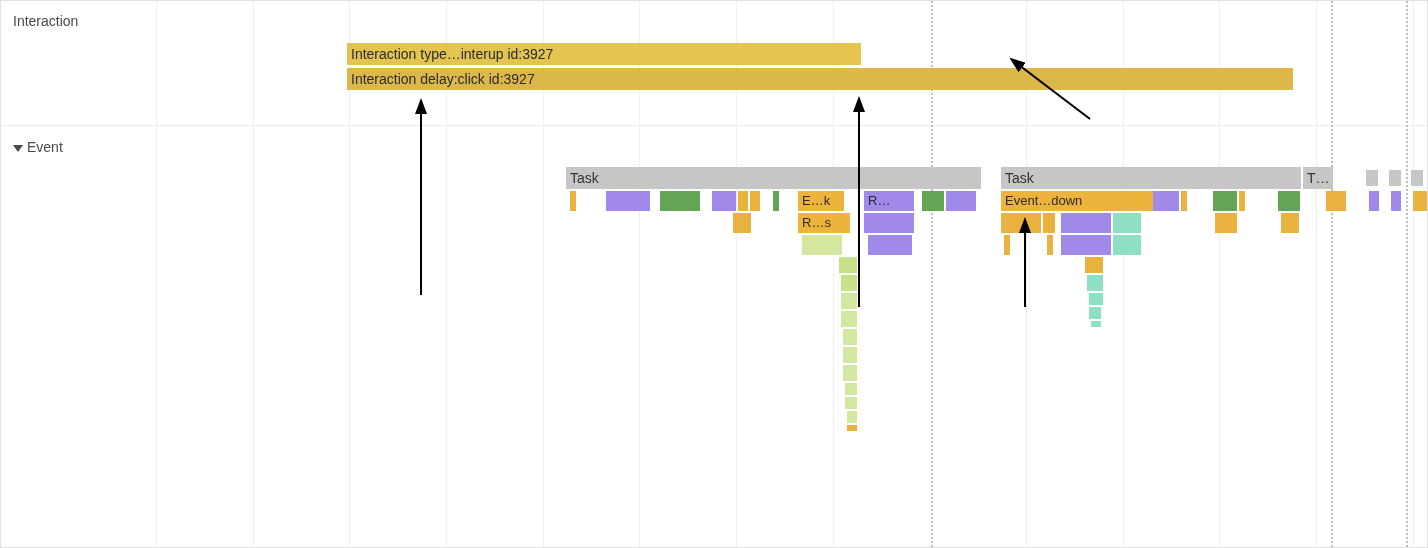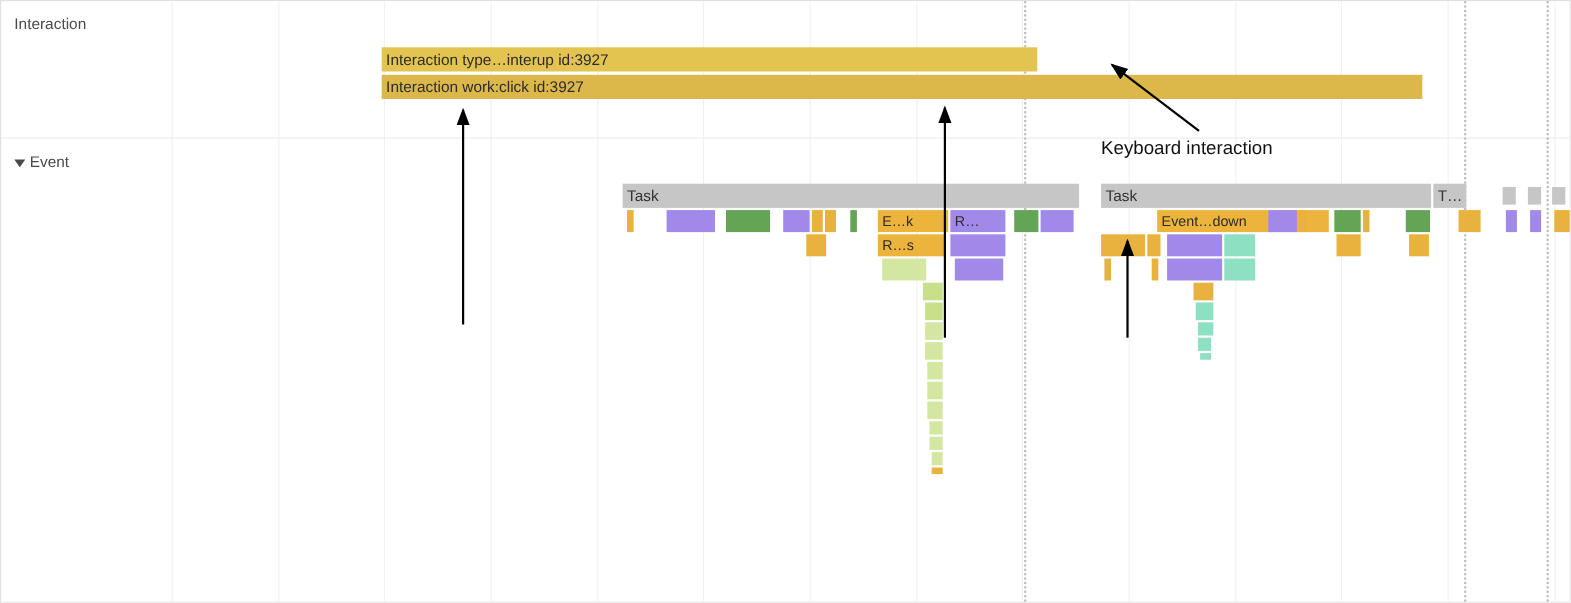--- a/index.html
+++ b/index.html
@@ -126,7 +126,7 @@
     <span class="tri"></span><span>Event</span>
   </div>
 
-  <div class="bar c-gold" style="top:42px; left:346px; width:596px">Interaction type…interup id:3927</div>
+  <div class="bar c-gold" style="top:42px; left:346px; width:514px">Interaction type…interup id:3927</div>
   <div class="bar c-gold-dk" style="top:67px; left:346px; width:946px">Interaction work:click id:3927</div>
 
   <div class="bar c-task" style="top:166px; left:565px; width:415px">Task</div>

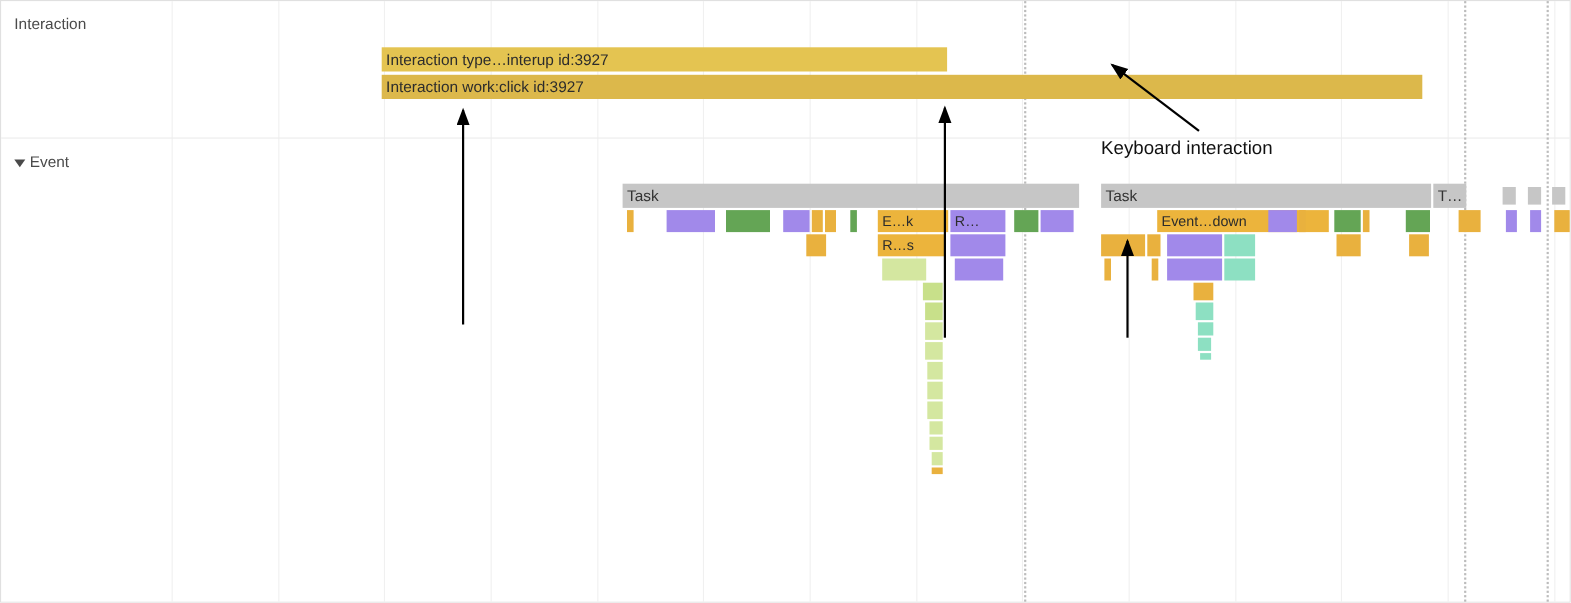--- a/index.html
+++ b/index.html
@@ -127,7 +127,7 @@
   </div>
 
   <div class="bar c-gold" style="top:42px; left:346px; width:514px">Interaction type…interup id:3927</div>
-  <div class="bar c-gold-dk" style="top:67px; left:346px; width:946px">Interaction work:click id:3927</div>
+  <div class="bar c-gold-dk" style="top:67px; left:346px; width:946px">Interaction delay:click id:3927</div>
 
   <div class="bar c-task" style="top:166px; left:565px; width:415px">Task</div>
   <div class="bar c-task" style="top:166px; left:1000px; width:300px">Task</div>

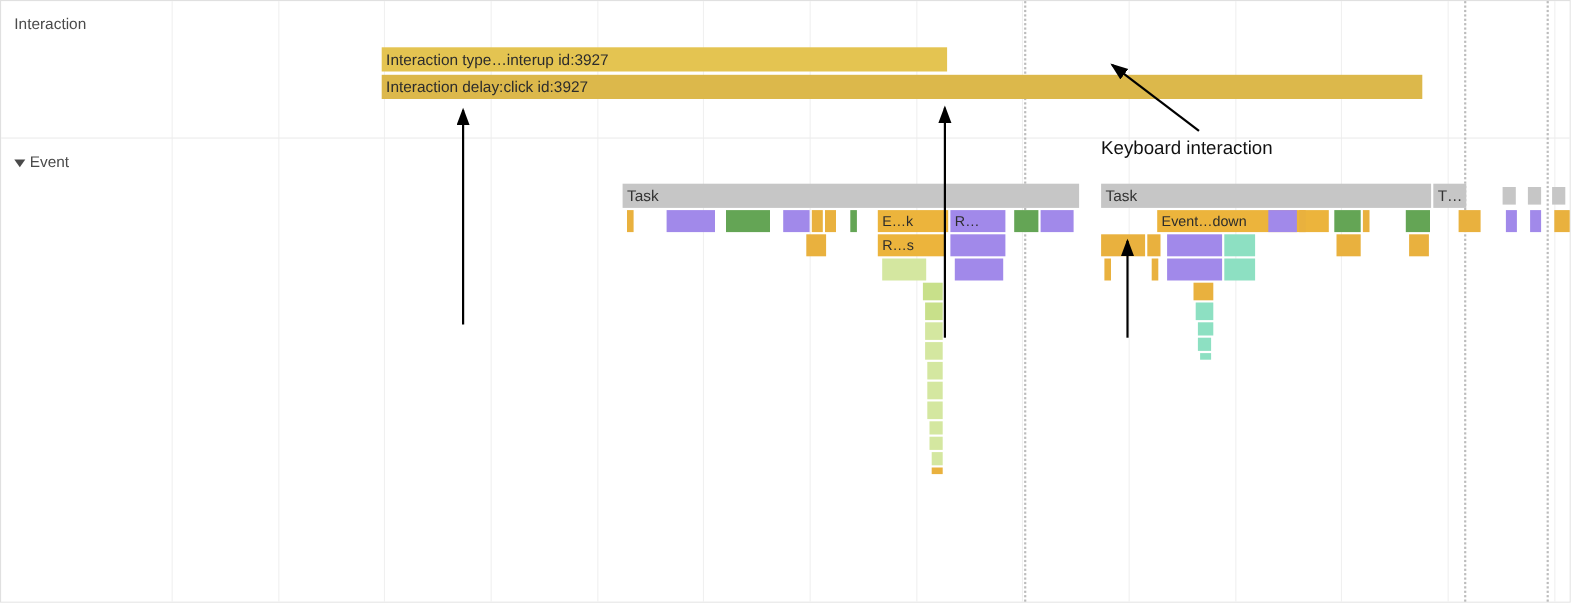--- a/index.html
+++ b/index.html
@@ -195,7 +195,6 @@
   <div class="bar c-teal  thin" style="top:320px; left:1090px; width:10px"></div>
 
 
-  <div class="anno" style="top:123px; left:1000px; width:200px; text-align:left">Keyboard interaction</div>
 
 
   <svg class="arrows">

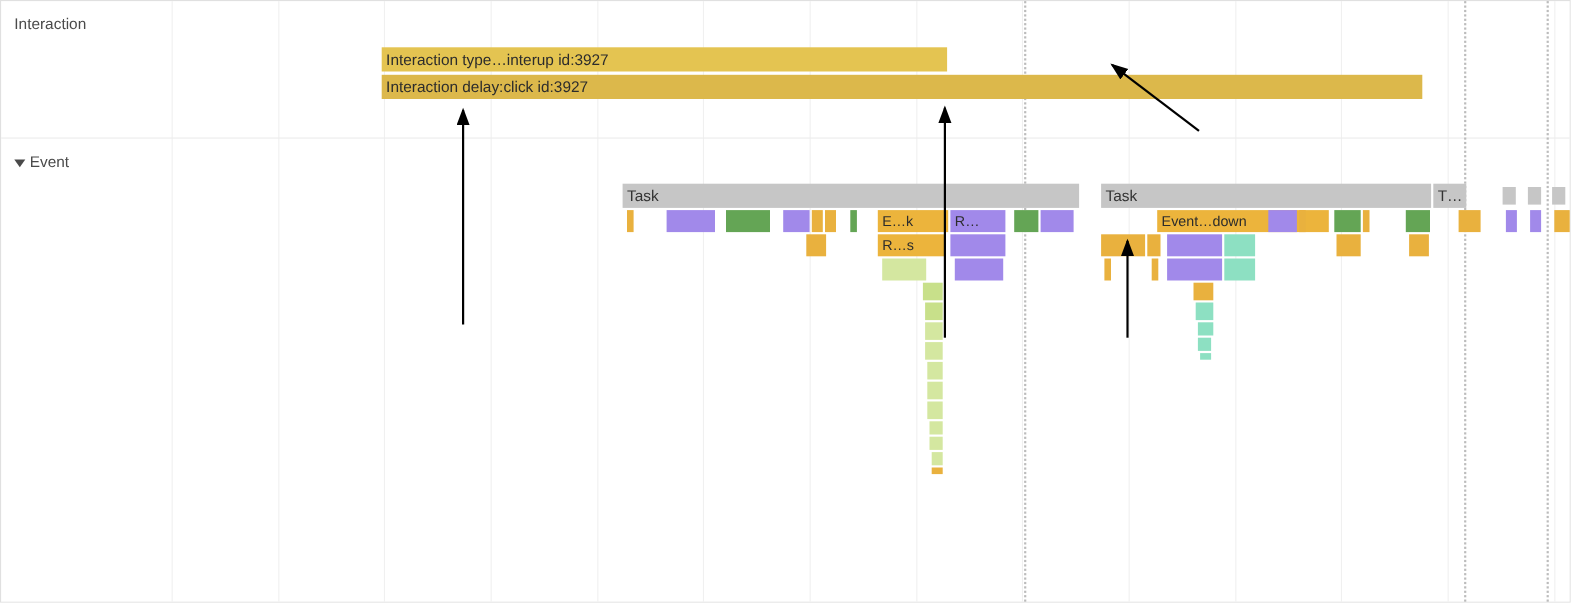--- a/index.html
+++ b/index.html
@@ -143,7 +143,7 @@
   <div class="bar c-amber  small" style="top:190px; left:737px; width:10px;padding:0"></div>
   <div class="bar c-amber  small" style="top:190px; left:749px; width:10px;padding:0"></div>
   <div class="bar c-green  small" style="top:190px; left:772px; width:6px;padding:0"></div>
-  <div class="bar c-amber2 small" style="top:190px; left:797px; width:64px">E…k</div>
+  <div class="bar c-amber2 small" style="top:190px; left:797px; width:46px">E…k</div>
   <div class="bar c-purple small" style="top:190px; left:863px; width:50px">R…</div>
   <div class="bar c-green  small" style="top:190px; left:921px; width:22px"></div>
   <div class="bar c-purple small" style="top:190px; left:945px; width:30px"></div>

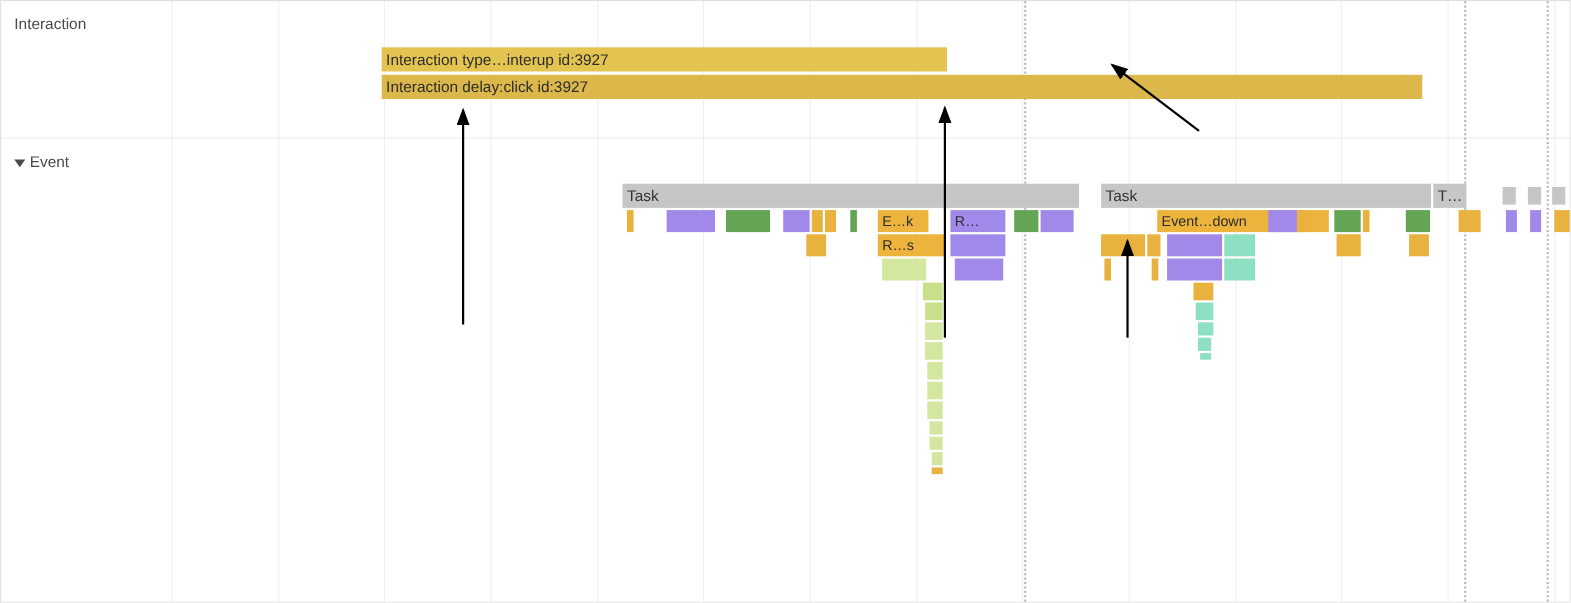--- a/index.html
+++ b/index.html
@@ -148,7 +148,7 @@
   <div class="bar c-green  small" style="top:190px; left:921px; width:22px"></div>
   <div class="bar c-purple small" style="top:190px; left:945px; width:30px"></div>
 
-  <div class="bar c-amber2 small" style="top:190px; left:1051px; width:156px">Event…down</div>
+  <div class="bar c-amber2 small" style="top:190px; left:1000px; width:156px">Event…down</div>
   <div class="bar c-purple small" style="top:190px; left:1152px; width:26px"></div>
   <div class="bar c-amber  small" style="top:190px; left:1180px; width:6px;padding:0"></div>
   <div class="bar c-green  small" style="top:190px; left:1212px; width:24px"></div>

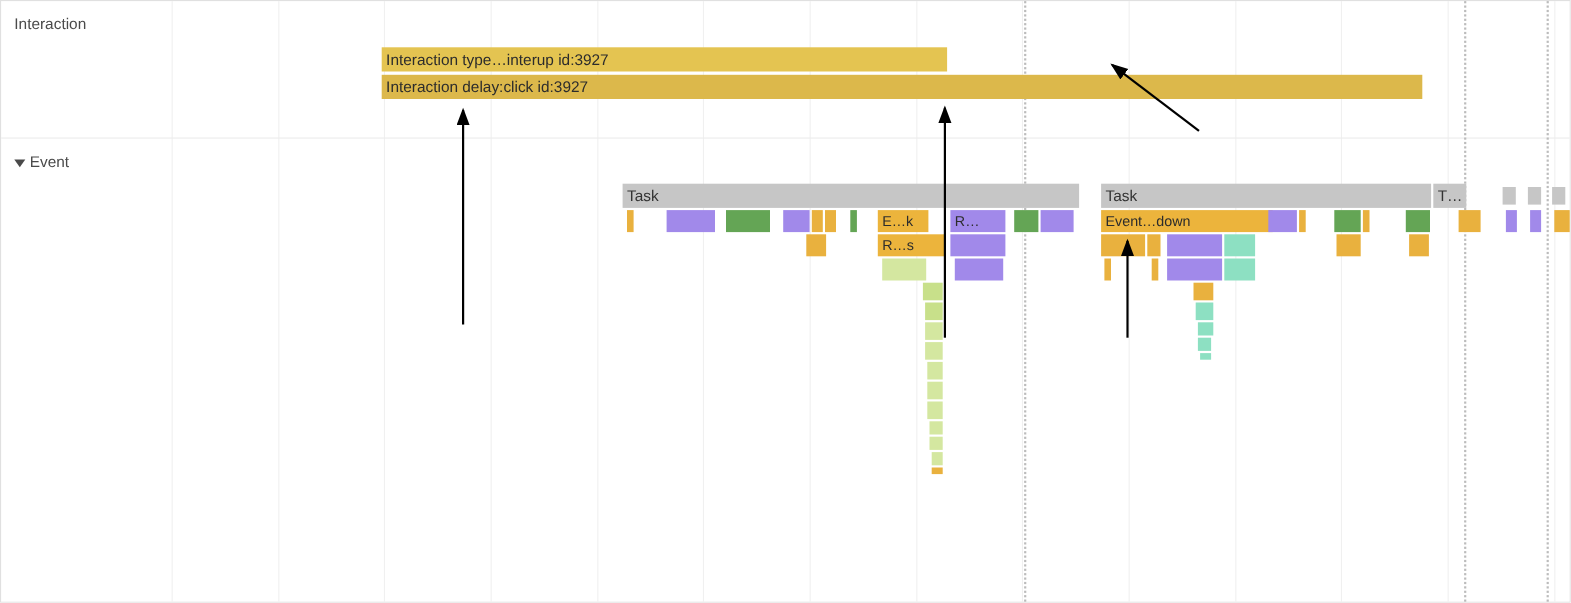--- a/index.html
+++ b/index.html
@@ -160,7 +160,7 @@
   <div class="bar c-amber  small" style="top:190px; left:1412px; width:14px;padding:0"></div>
 
   <div class="bar c-amber  small" style="top:212px; left:732px; width:18px;padding:0"></div>
-  <div class="bar c-amber2 small" style="top:212px; left:797px; width:62px">R…s</div>
+  <div class="bar c-amber2 small" style="top:212px; left:797px; width:52px">R…s</div>
   <div class="bar c-purple small" style="top:212px; left:863px; width:50px"></div>
   <div class="bar c-amber  small" style="top:212px; left:1000px; width:40px"></div>
   <div class="bar c-amber  small" style="top:212px; left:1042px; width:12px;padding:0"></div>

